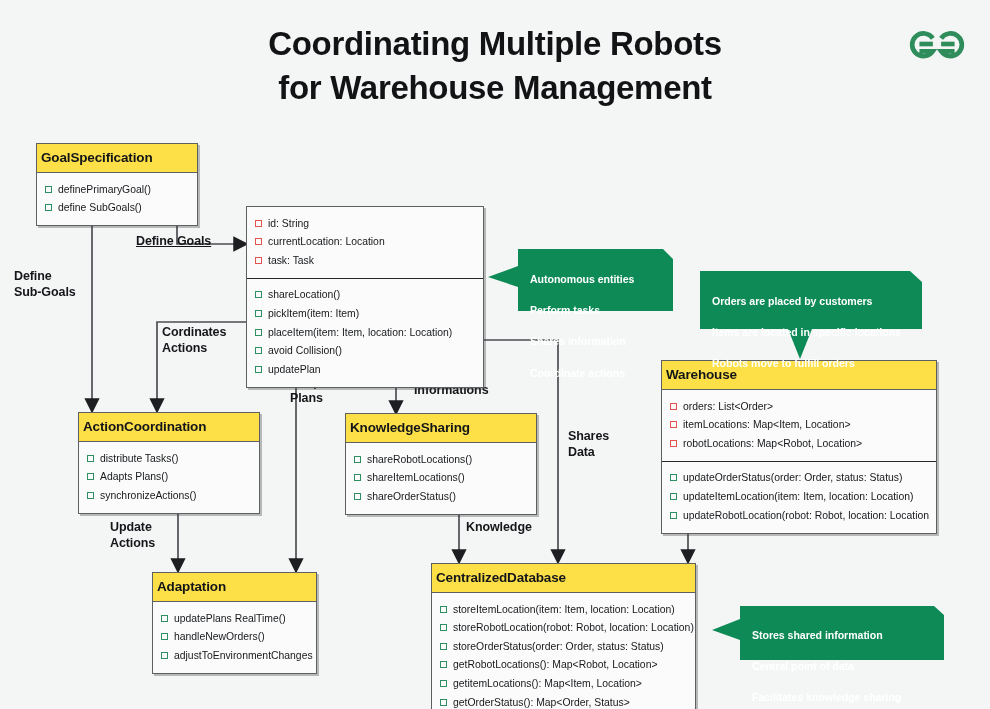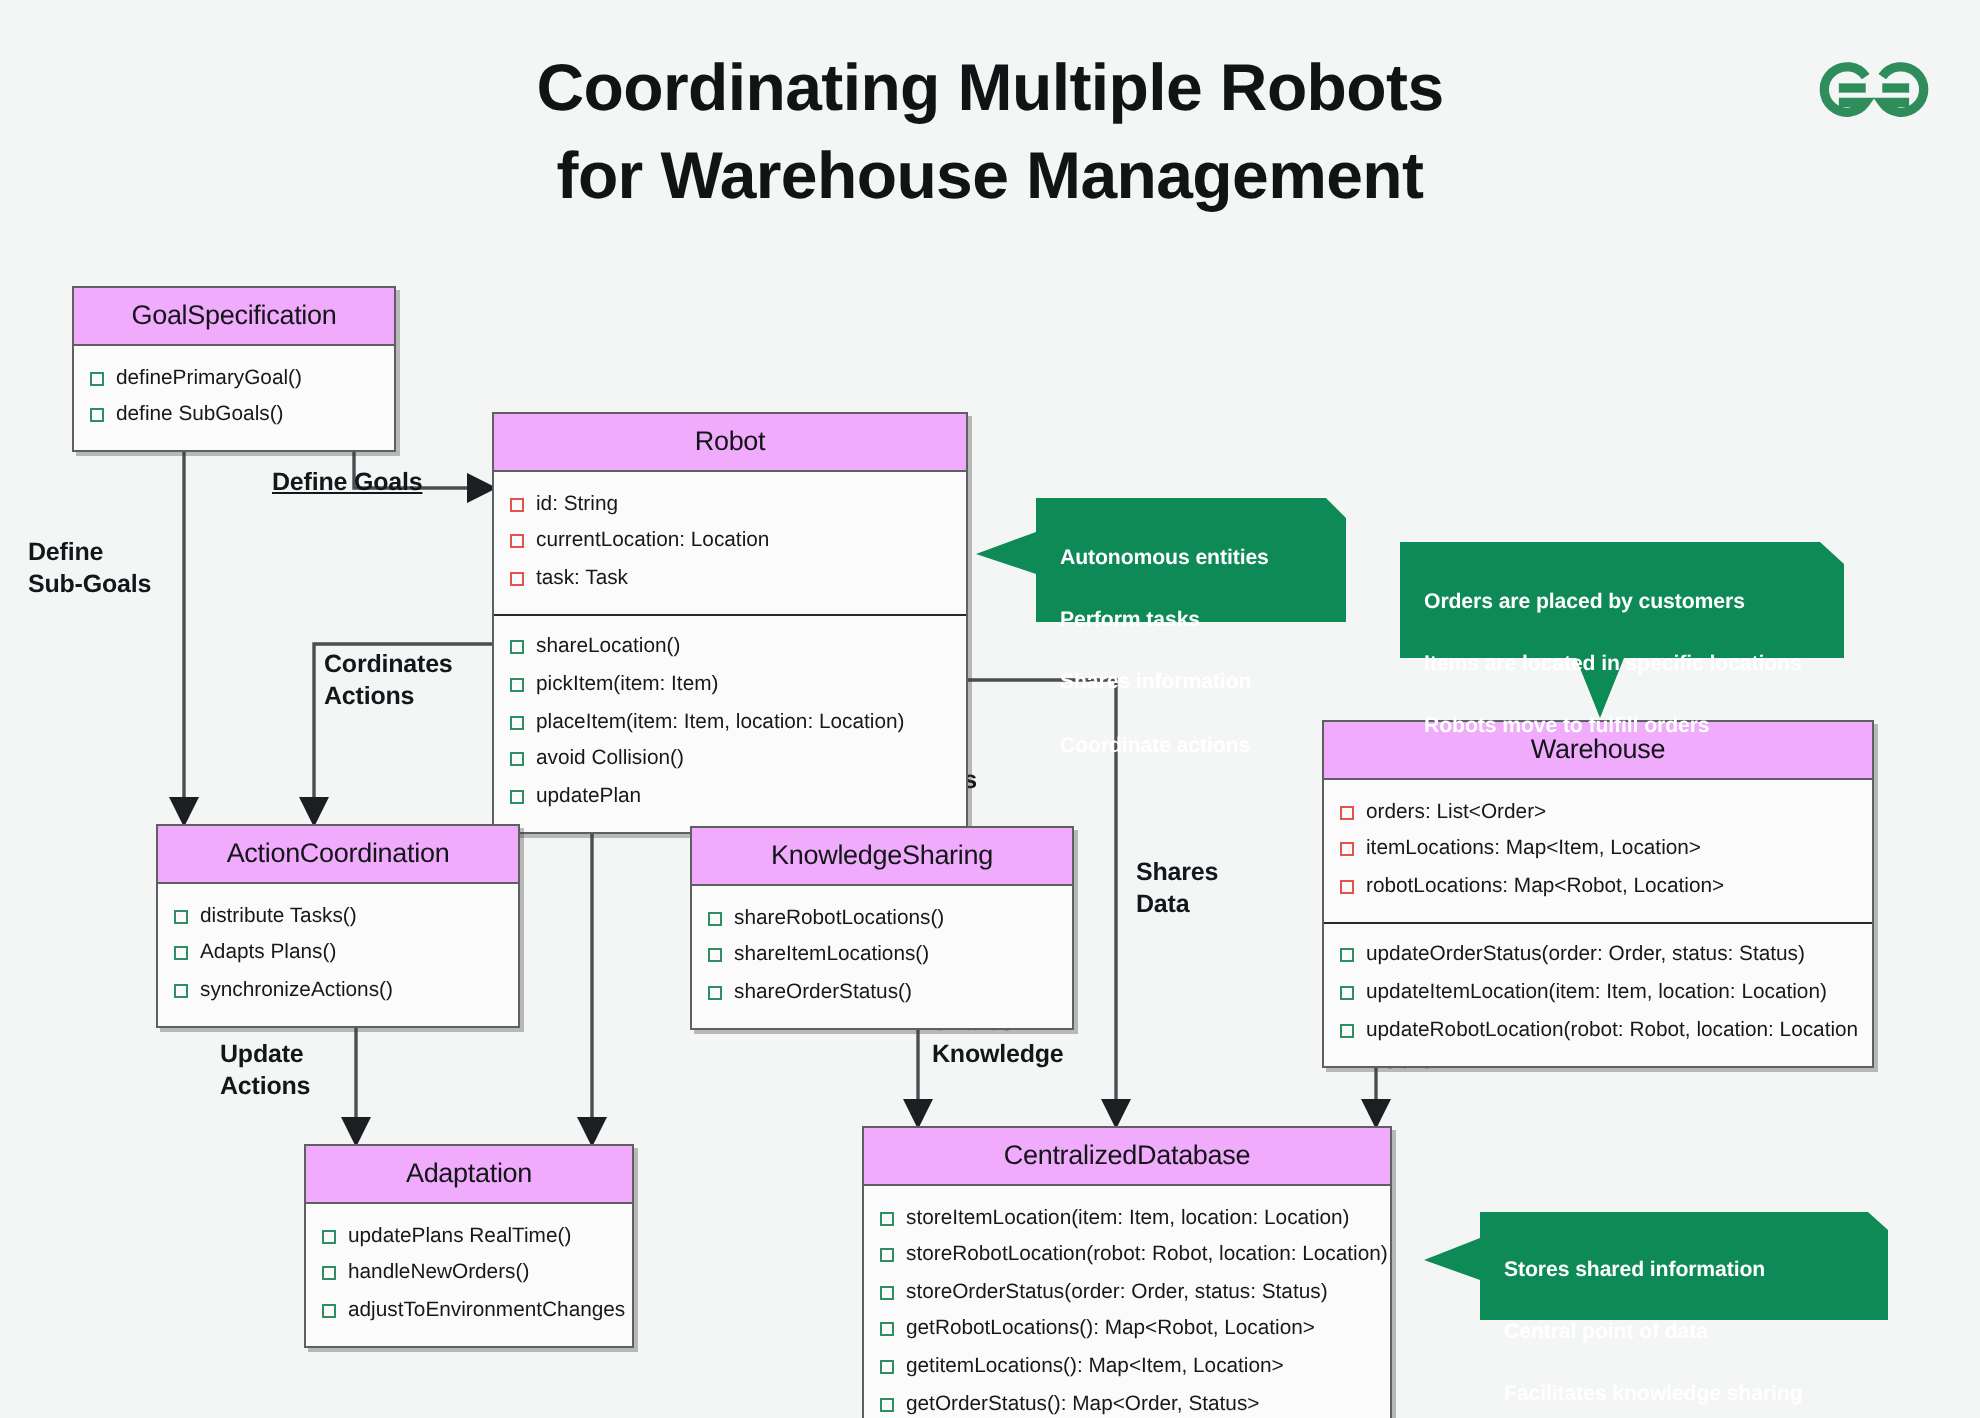--- a/index.html
+++ b/index.html
@@ -42,10 +42,9 @@
     box-shadow: 2px 2px 0 rgba(60,60,60,.33);
   }
   .uml .hdr {
-    background:#f0abfc;
+    background:#fde047;
     border-bottom:1.4px solid #5d5f63;
-    text-align:center;
-    font-size:13.5px; font-weight:normal; color:#131518;
+    font-size:13.5px; font-weight:bold; color:#131518;
     padding:6px 4px 7px;
     letter-spacing:-0.15px;
   }

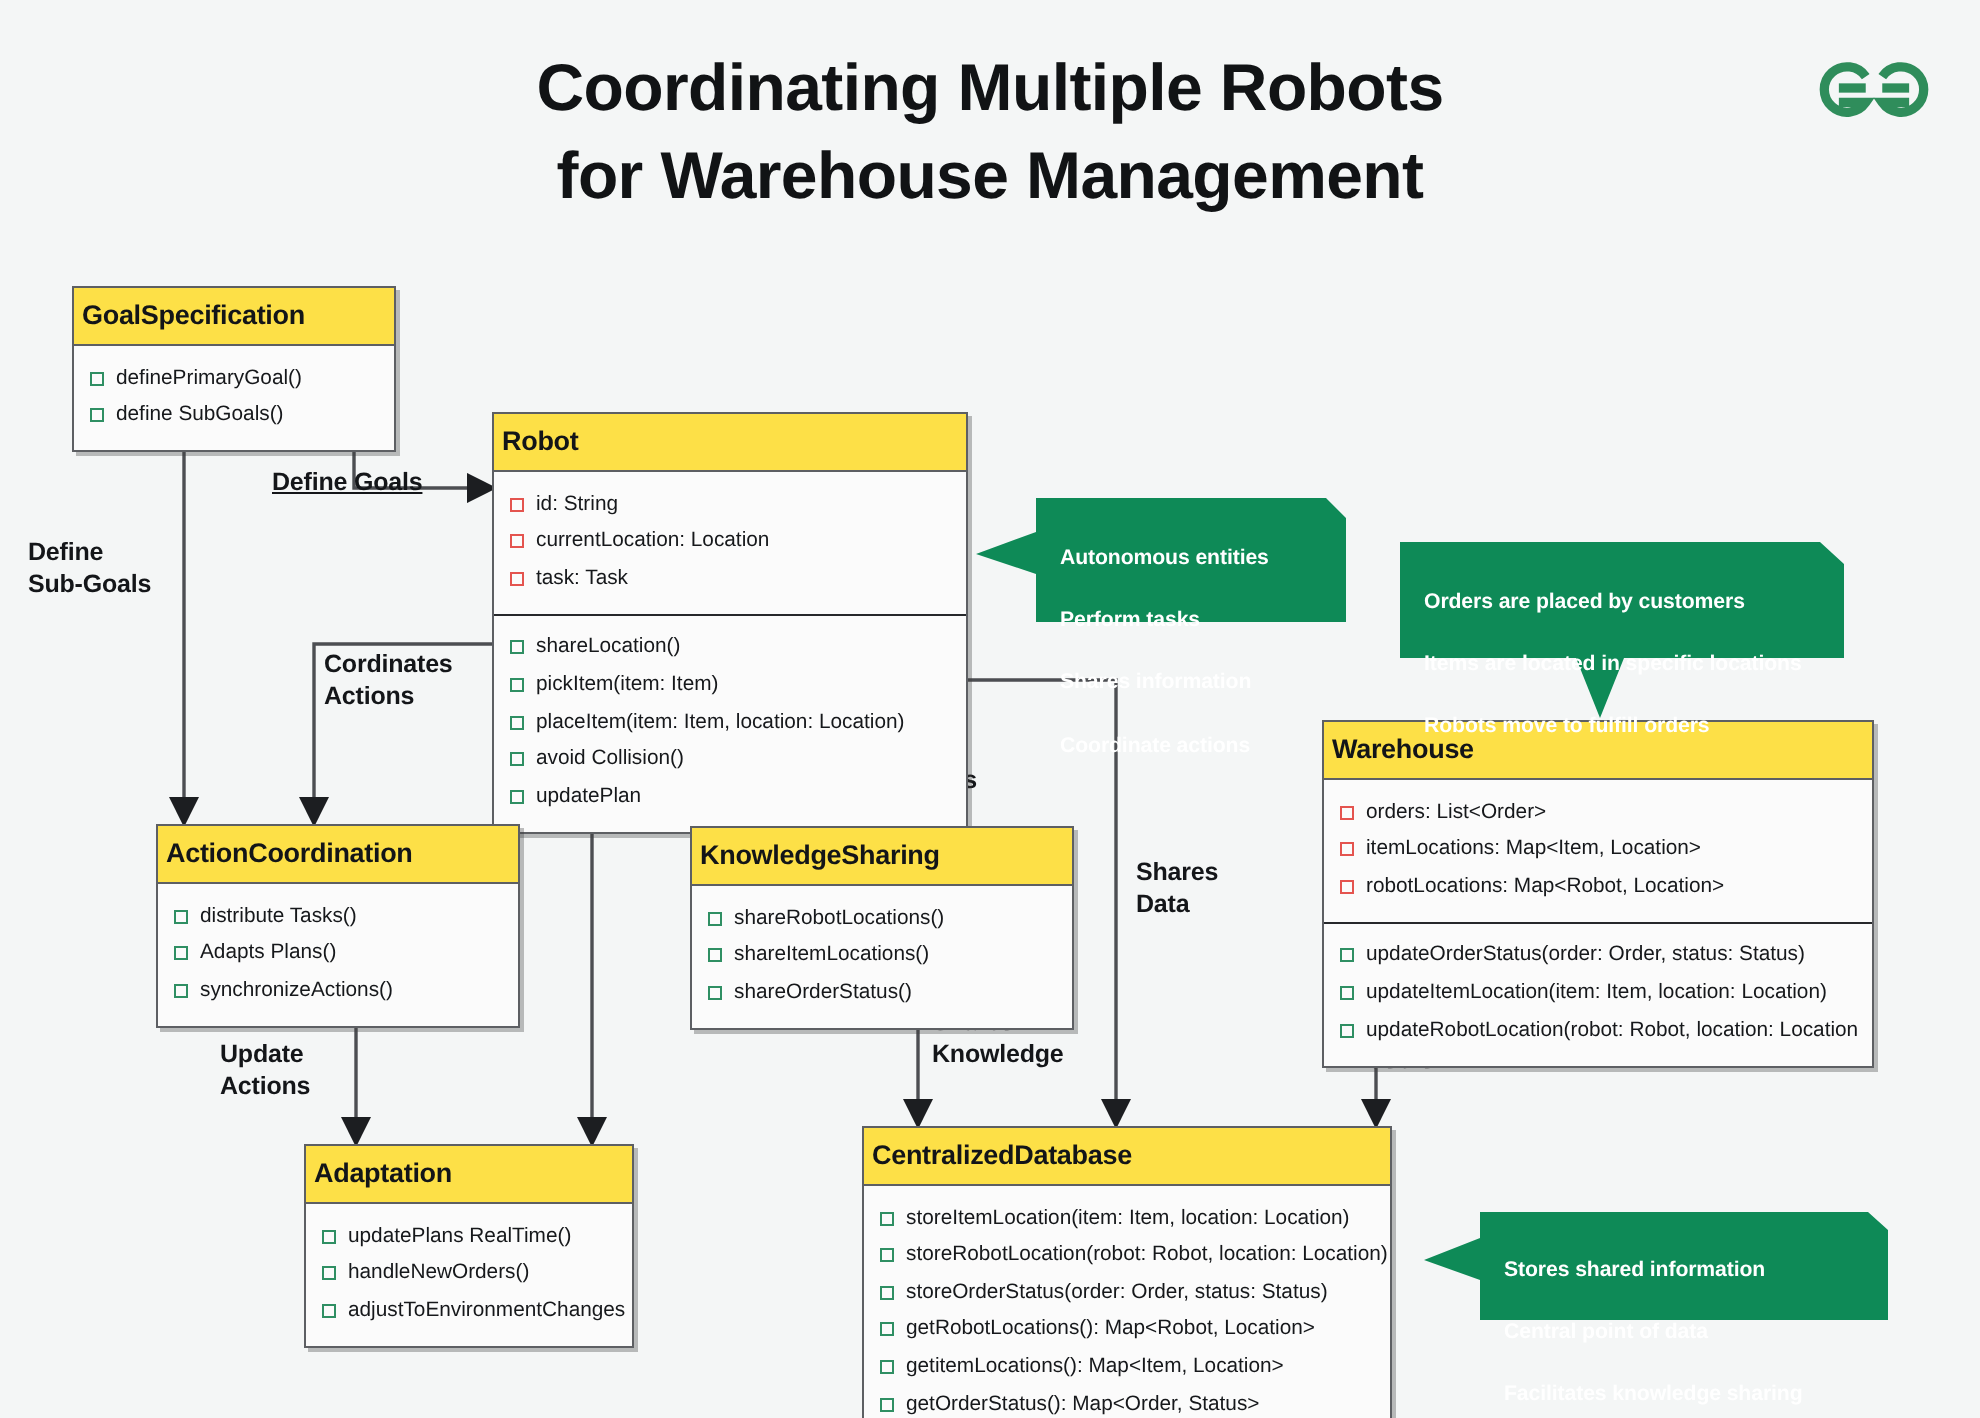--- a/index.html
+++ b/index.html
@@ -153,7 +153,6 @@
   </div>
 
   <div class="uml" style="left:246px; top:206px; width:238px;">
-    <div class="hdr">Robot</div>
     <div class="sect">
       <div class="row">
           <span class="sq"></span>

